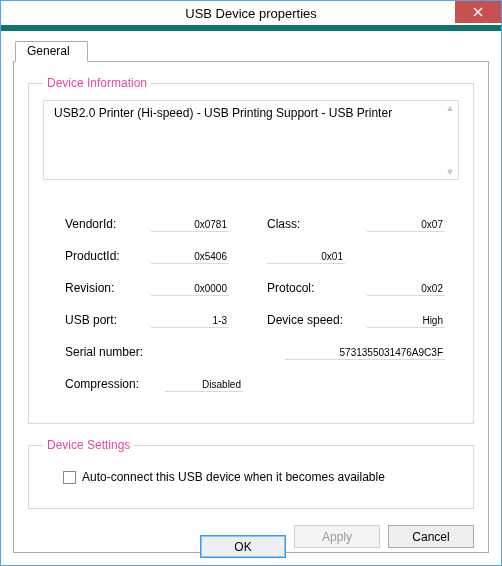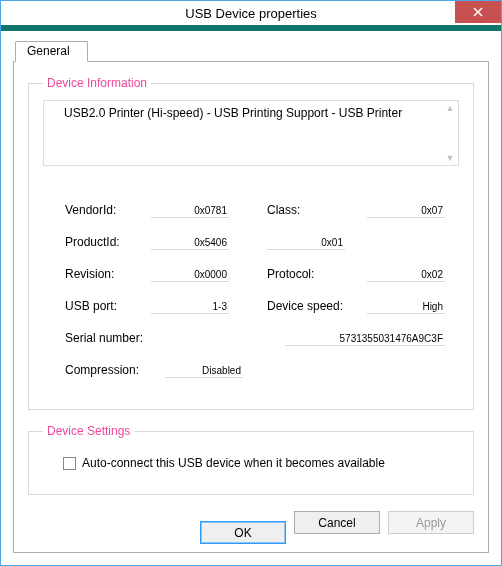--- a/index.html
+++ b/index.html
@@ -95,8 +95,8 @@
     position: relative;
     border: 1px solid #dcdcdc;
     background: #fff;
-    height: 66px;
-    padding: 4px 18px 4px 20px;
+    height: 80px;
+    padding: 4px 18px 4px 10px;
     margin-bottom: 4px;
   }
   .device-text {

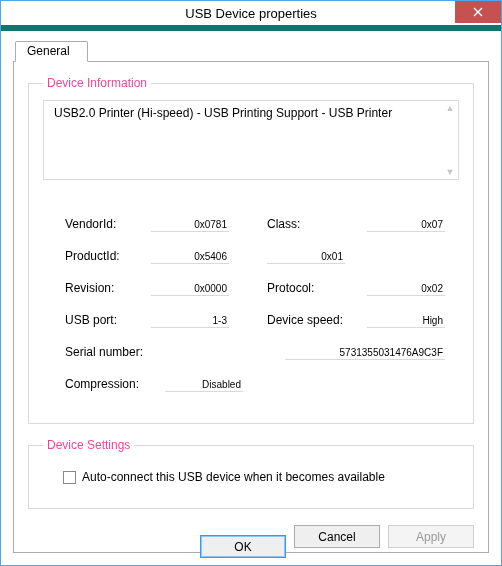--- a/index.html
+++ b/index.html
@@ -299,8 +299,8 @@
 
         <div class="button-row">
           <div class="btn default">OK</div>
+          <div class="btn disabled">Apply</div>
           <div class="btn">Cancel</div>
-          <div class="btn disabled">Apply</div>
         </div>
 
       </div>

